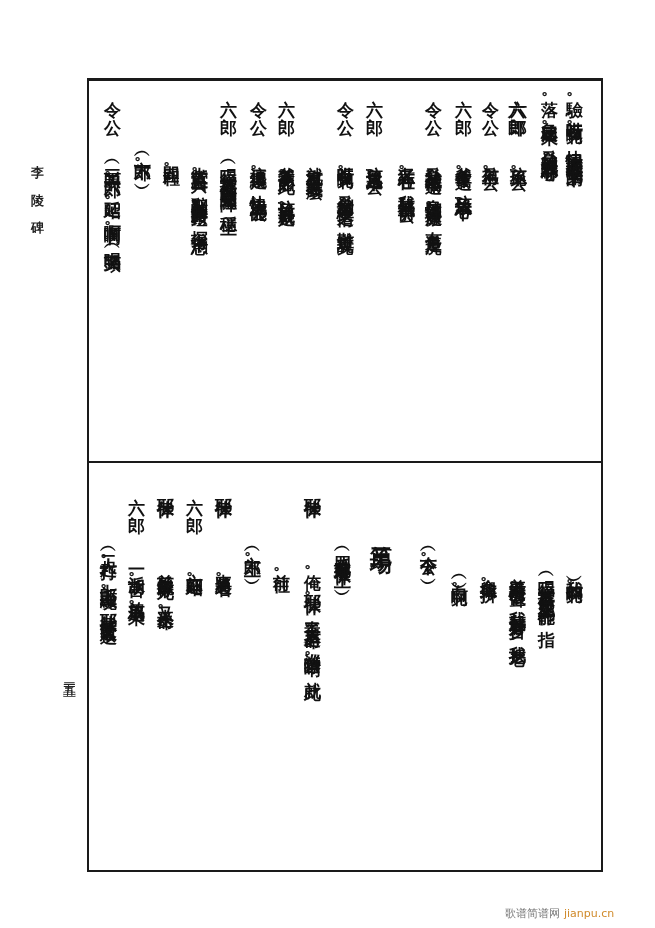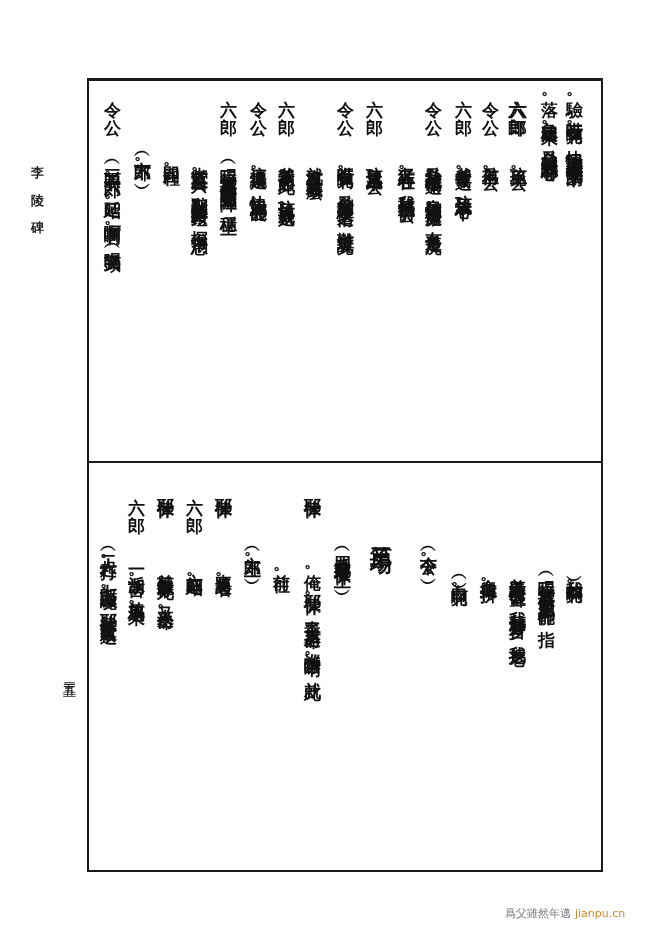--- a/index.html
+++ b/index.html
@@ -100,7 +100,7 @@
 <div class="col" style="left:100px; top:540px;">（二人起打。七郎上顯魂。耶律休受驚敗退</div>
 
 <div class="watermark">
-  <span>爲父雖然年邁</span><span class="domain">jianpu.cn</span>
+  <span>歌谱简谱网</span><span class="domain">jianpu.cn</span>
 </div>
 
 </body></html>

